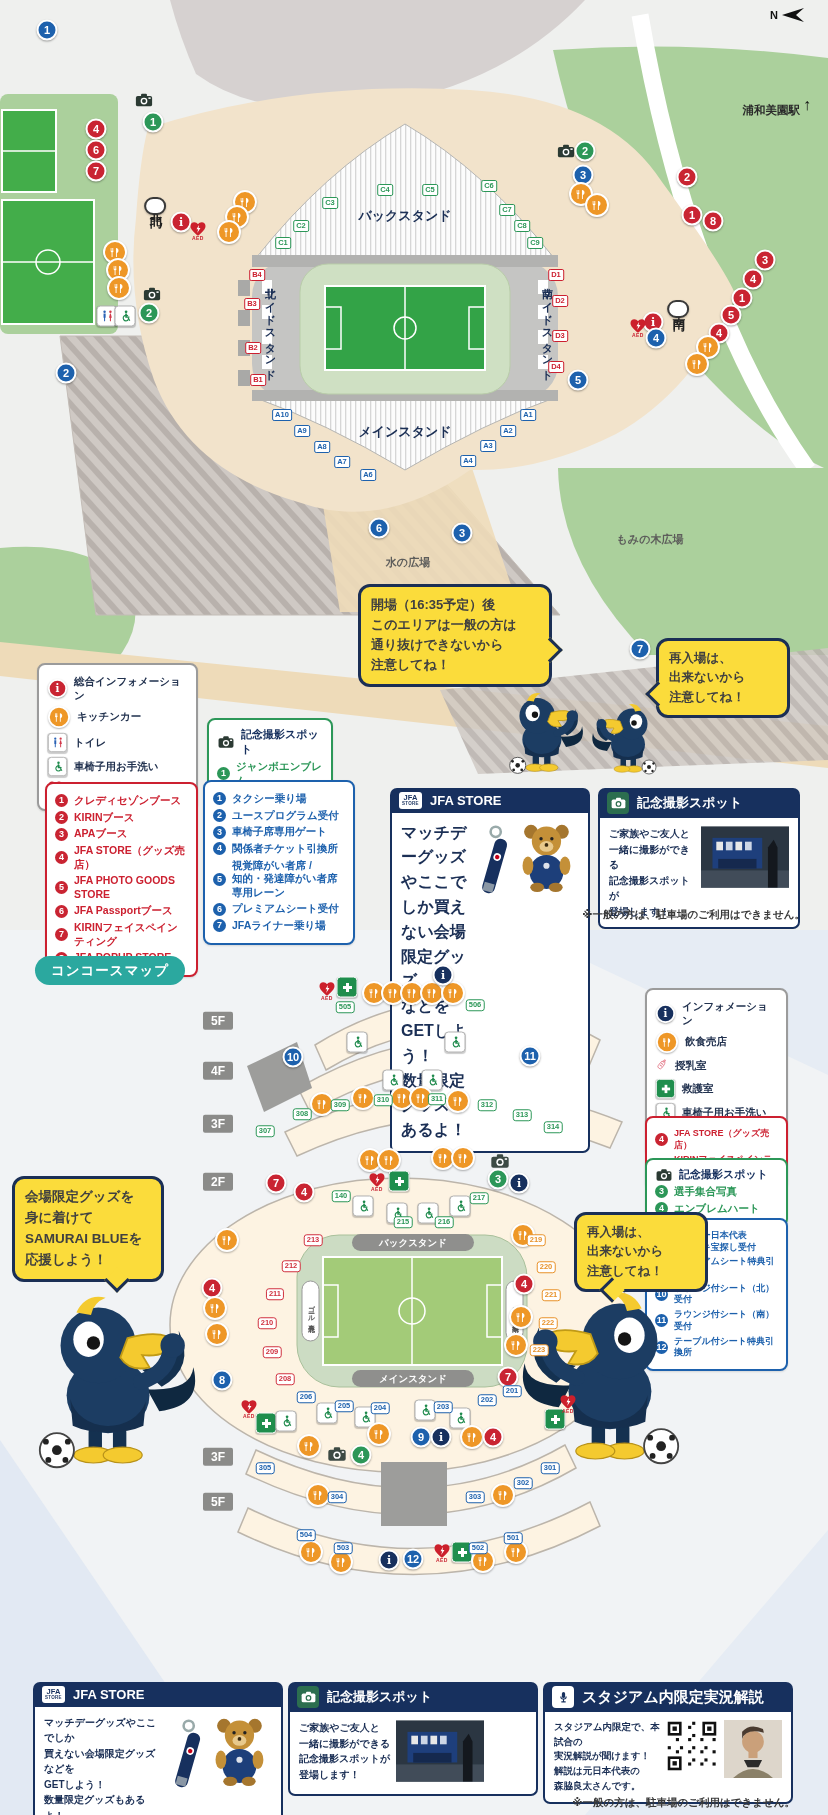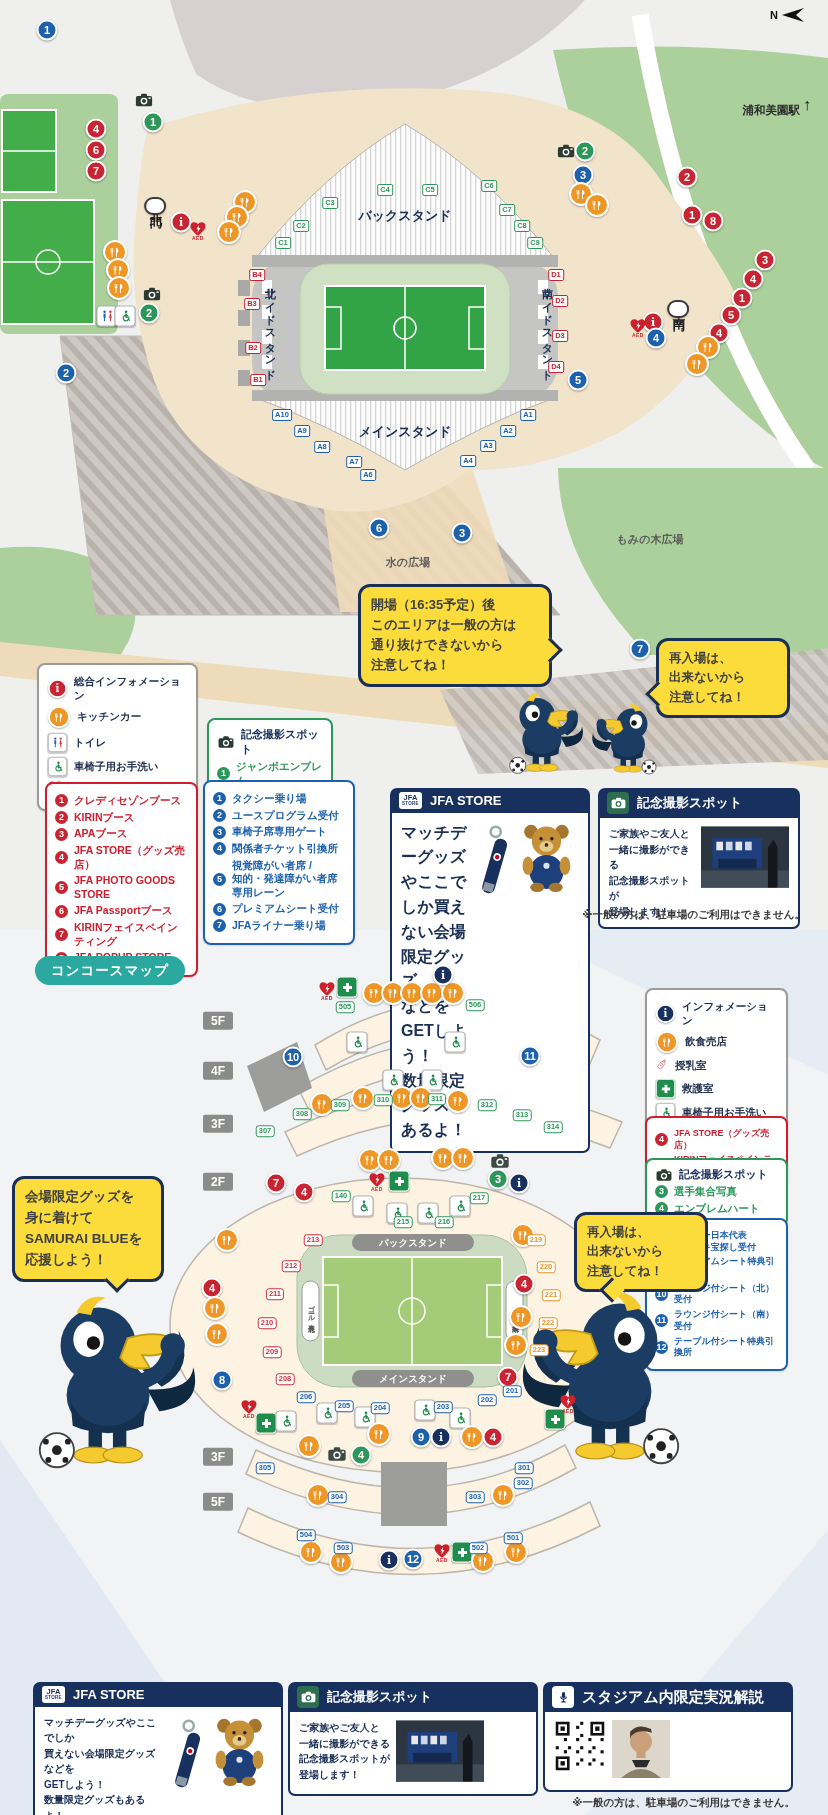--- a/index.html
+++ b/index.html
@@ -1706,7 +1706,7 @@
       <div class="mk" style="left: 322px; top: 447px;">
         <span class="seat sb">A8</span>
       </div>
-      <div class="mk" style="left: 354px; top: 462px;">
+      <div class="mk" style="left: 342px; top: 462px;">
         <span class="seat sb">A7</span>
       </div>
       <div class="mk" style="left: 368px; top: 475px;">

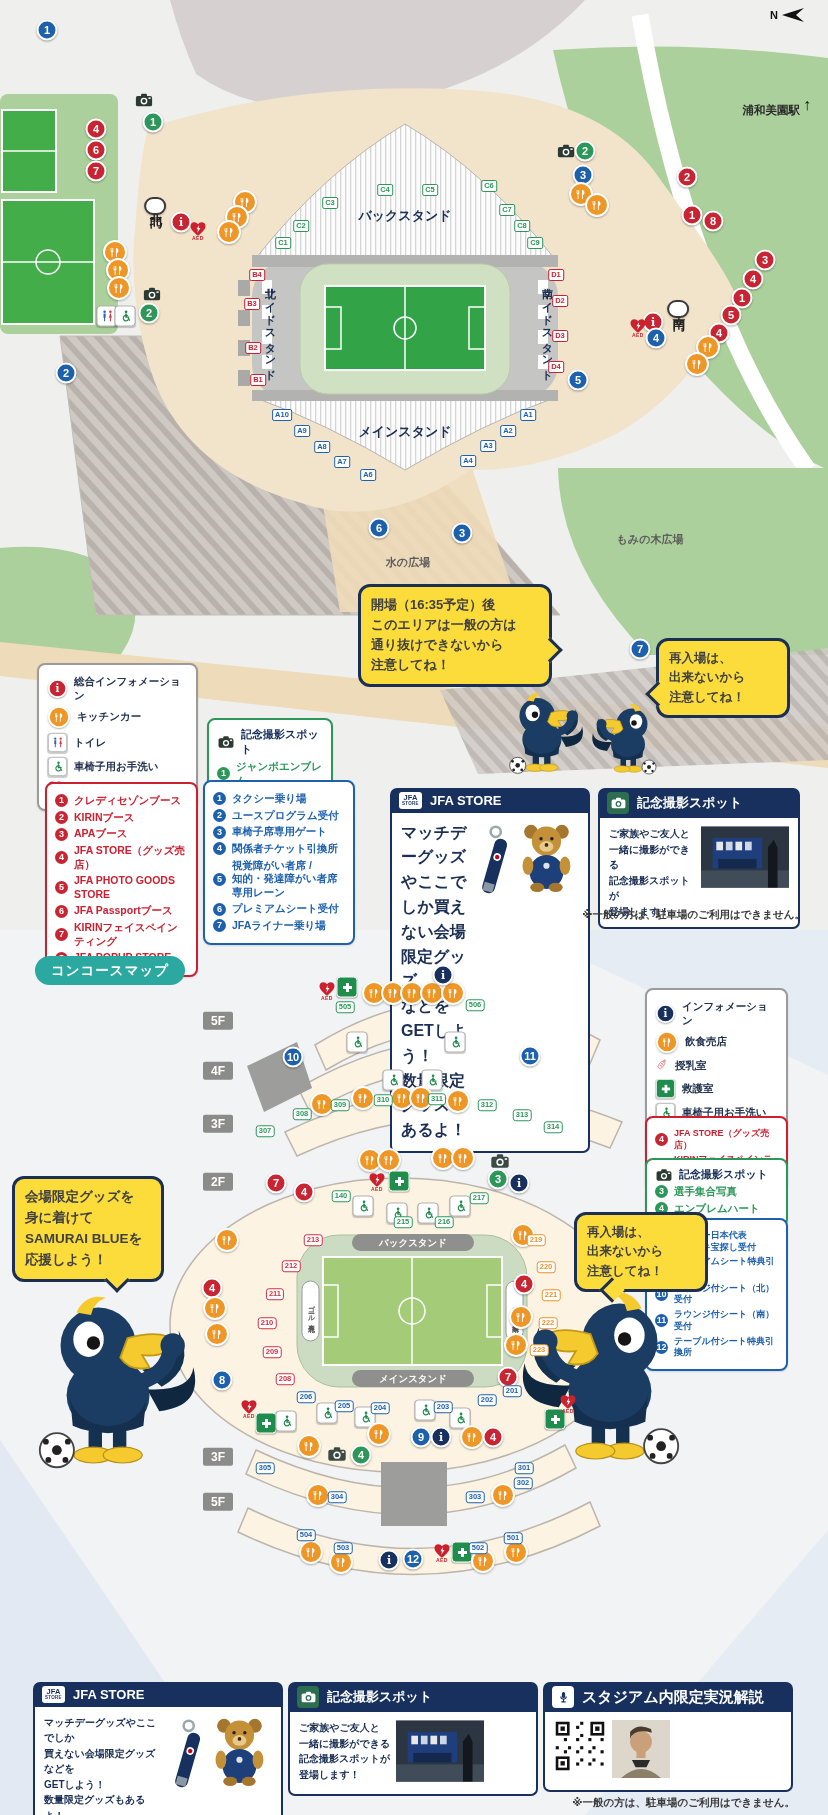--- a/index.html
+++ b/index.html
@@ -1576,7 +1576,7 @@
       <div class="mk" style="left: 523px; top: 1483px;">
         <span class="gate bl">302</span>
       </div>
-      <div class="mk" style="left: 524px; top: 1468px;">
+      <div class="mk" style="left: 550px; top: 1468px;">
         <span class="gate bl">301</span>
       </div>
       <div class="mk" style="left: 311px; top: 1552px;">

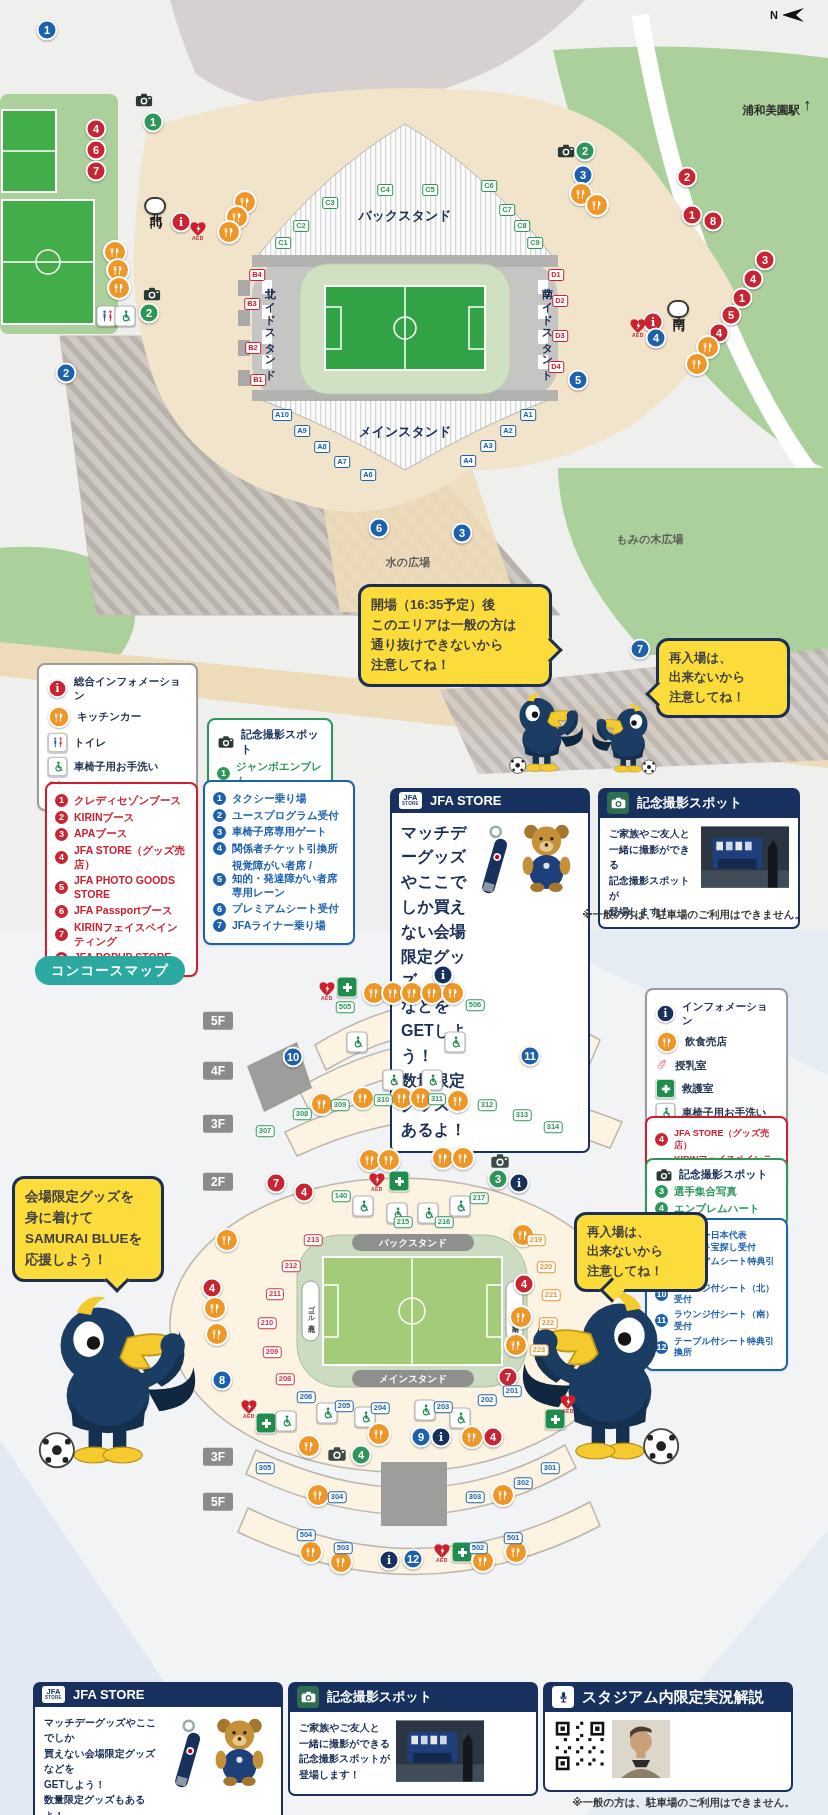--- a/index.html
+++ b/index.html
@@ -720,6 +720,10 @@
       <span>スタジアム内限定実況解説</span>
       </div>
     <div class="cbody">
+        <span class="ctext" style="font-size:9.5px">スタジアム内限定で、本試合の
+実況解説が聞けます！
+解説は元日本代表の
+森脇良太さんです。</span>
       <span id="gfx-qr"><svg width="52" height="52" viewBox="0 0 60 60">
             <rect width="60" height="60" fill="#fff"></rect>
             <rect x="2" y="2" width="16" height="16" fill="#111"></rect>

